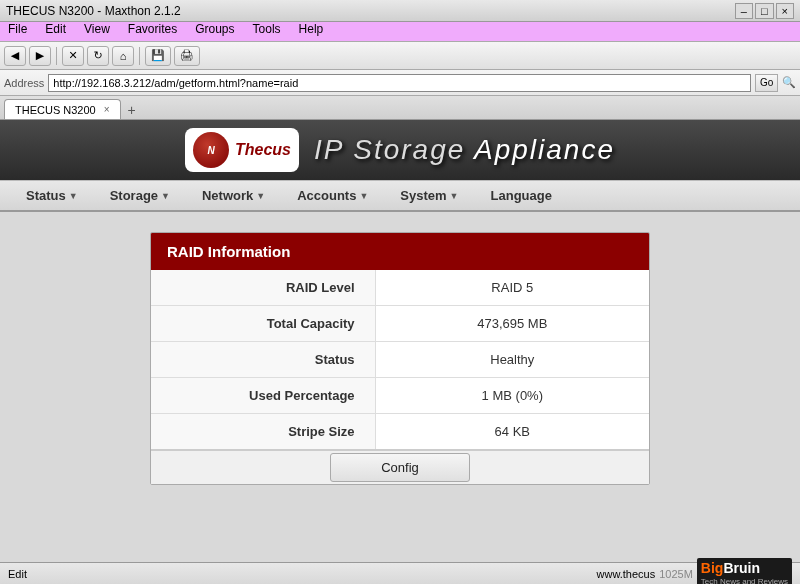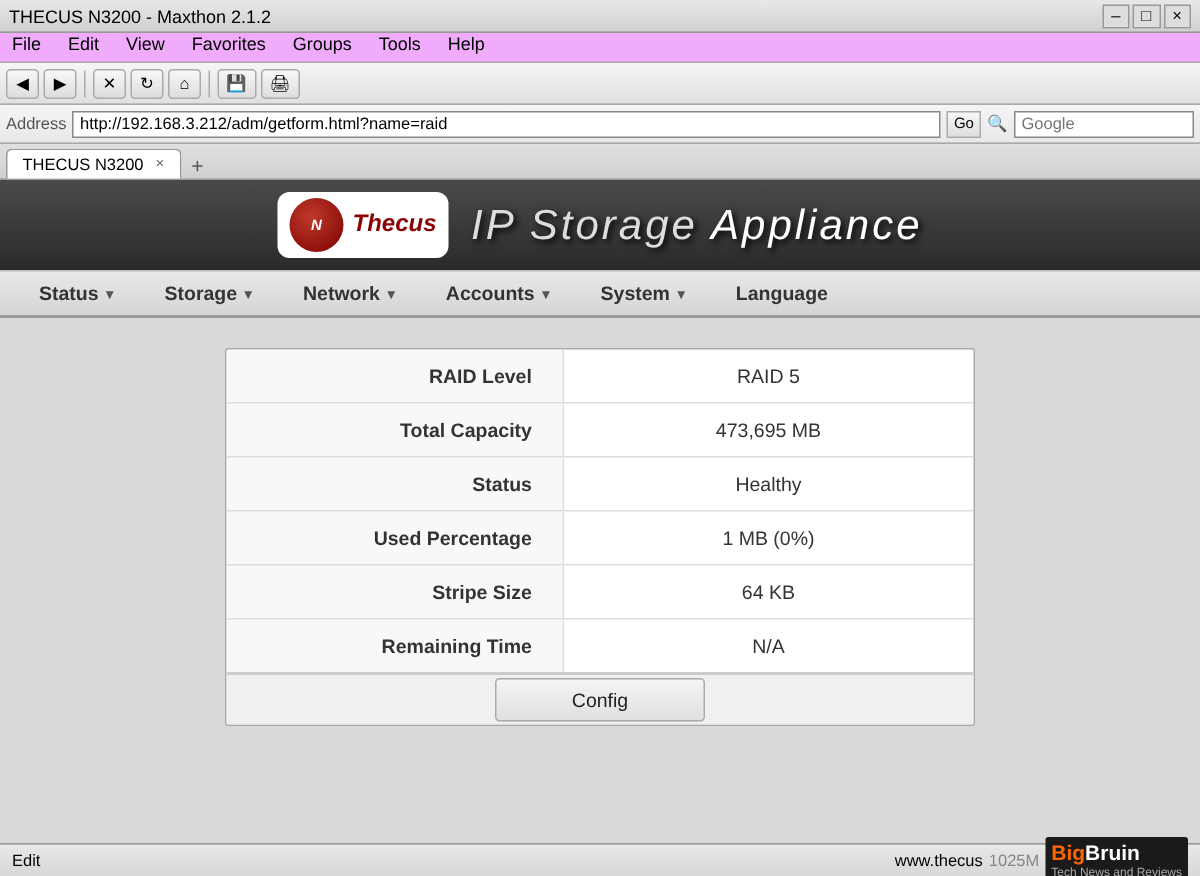--- a/index.html
+++ b/index.html
@@ -330,7 +330,6 @@
   <input class="address-input" type="text" value="http://192.168.3.212/adm/getform.html?name=raid" style="">
   <button style="height:18px;font-size:10px;padding:0 4px;background:linear-gradient(to bottom,#f8f8f8,#ddd);border:1px solid #aaa;cursor:pointer;">Go</button>
   <span style="font-size:11px;color:#555;">🔍</span>
-  <input class="search-input" type="text" placeholder="Google" style="">
 </div>
 
 <div class="tabs-bar">

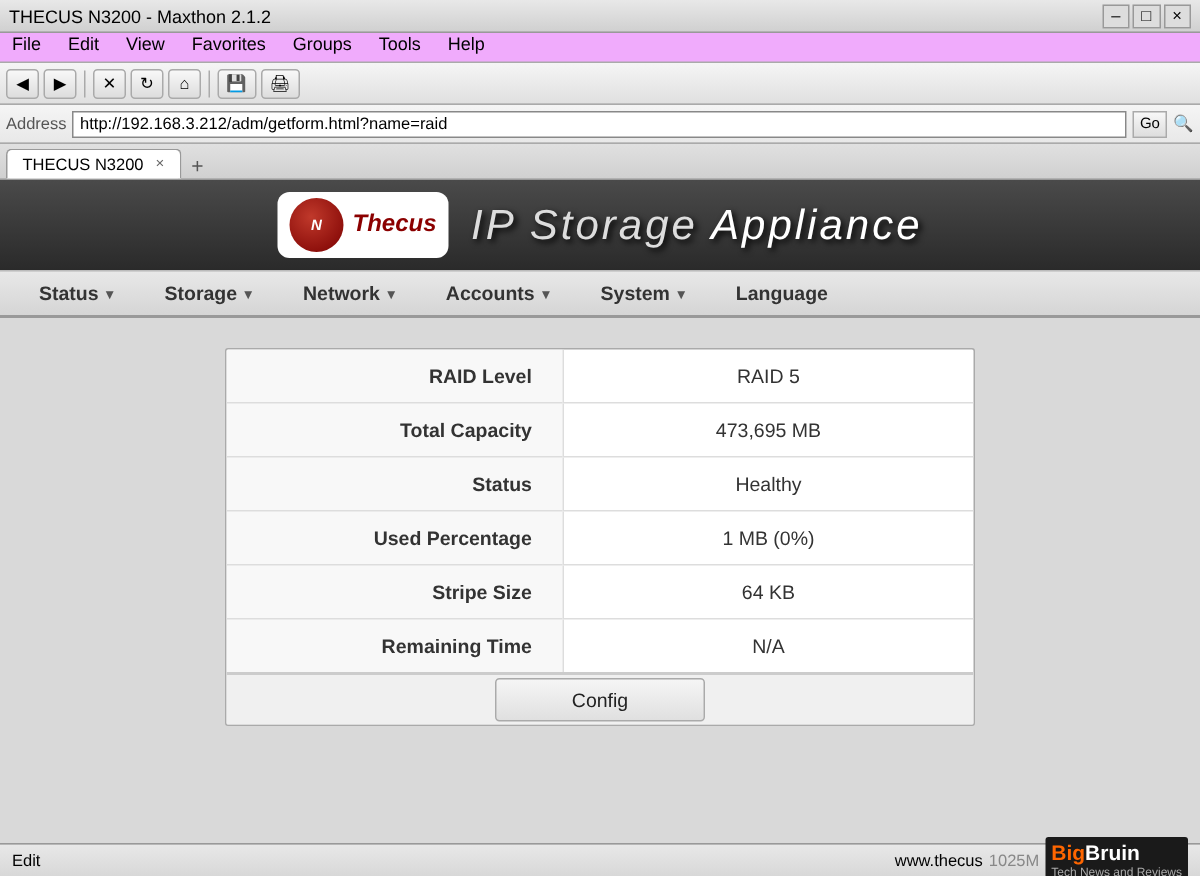--- a/index.html
+++ b/index.html
@@ -386,6 +386,7 @@
 
   <div class="main-area">
     <div class="raid-table-container">
+      <div class="raid-table-header">RAID Information</div>
       <table class="raid-table">
         <tbody id="raid-tbody">
         <tr>

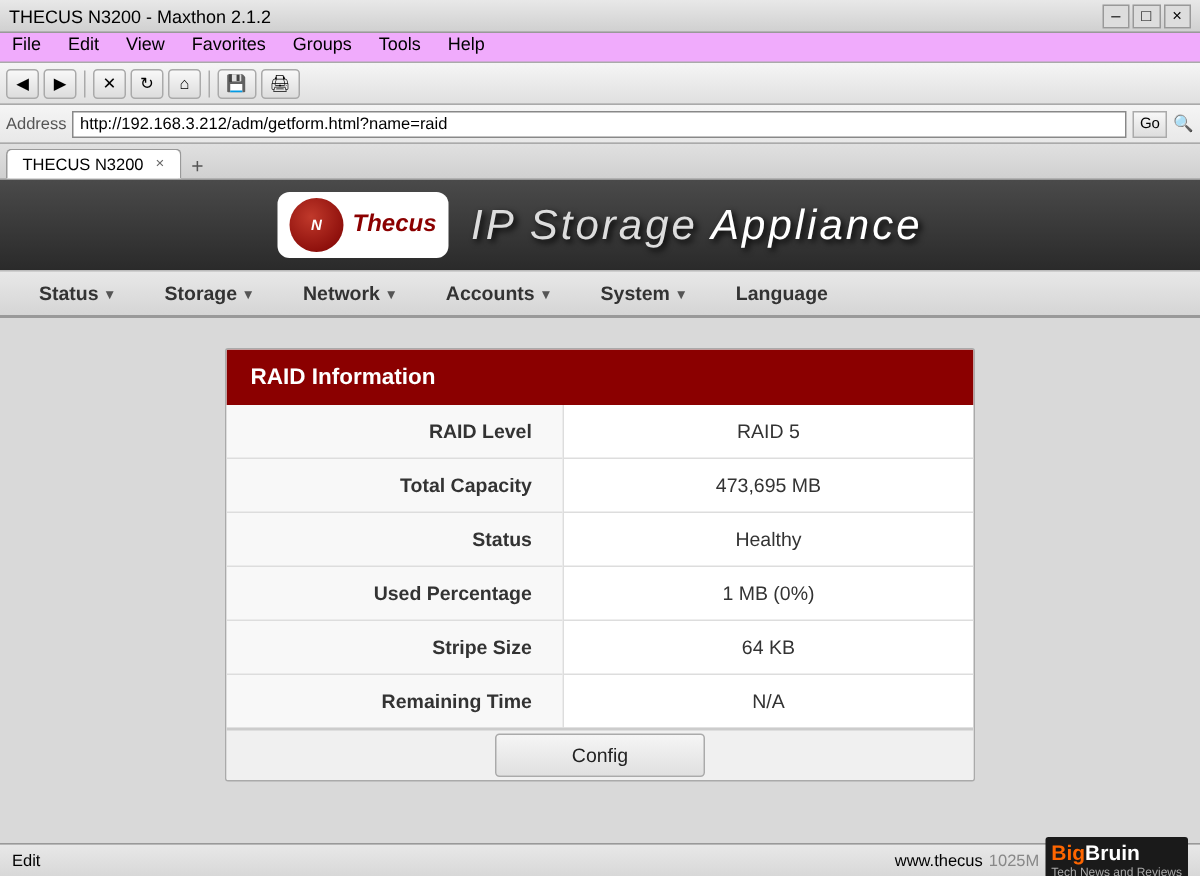--- a/index.html
+++ b/index.html
@@ -409,10 +409,6 @@
       <td>Stripe Size</td>
       <td>64 KB</td>
     </tr>
-            <tr>
-      <td>Remaining Time</td>
-      <td>N/A</td>
-    </tr>
           </tbody>
       </table>
       <div class="raid-config-row">

